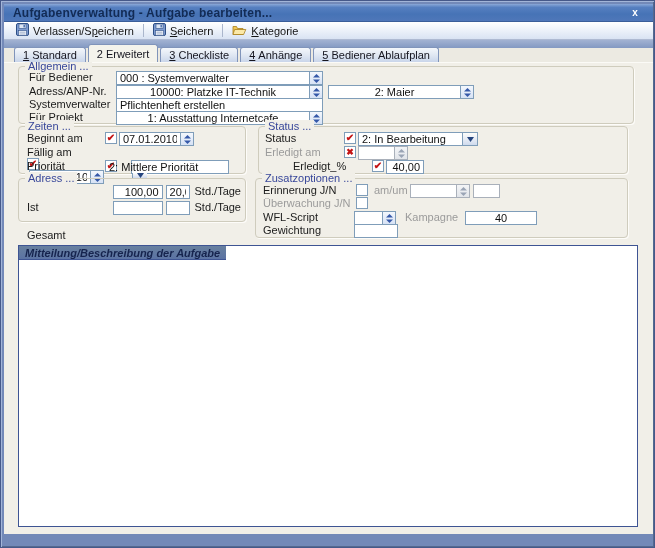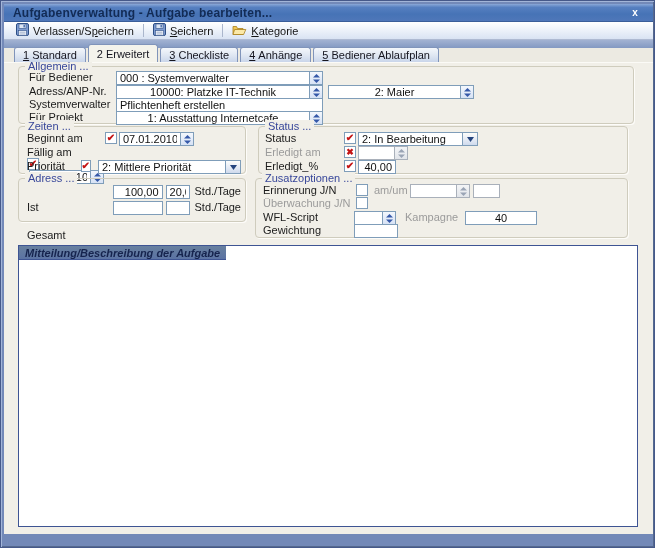--- a/index.html
+++ b/index.html
@@ -295,7 +295,7 @@
       <div class="row" style="left:8px; top:33px; width:214px;">
         <span class="lbl" style="width:78px;">Priorität</span>
         <span class="cb checked"></span>
-        <span class="fld" style="width:143px; margin-left:7px;">
+        <span class="fld" style="width:98px; margin-left:14px;flex-direction:column;">
           <input readonly="" value="2: Mittlere Priorität" style="">
           <span class="dd">
               <svg width="7" height="5" viewBox="0 0 7 5">

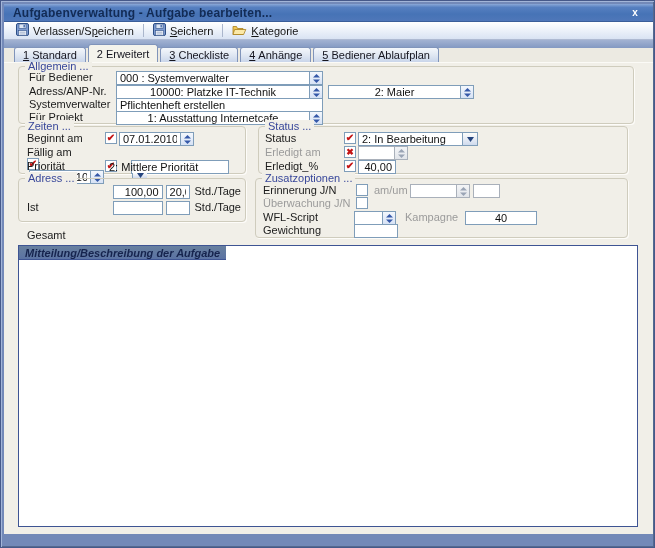--- a/index.html
+++ b/index.html
@@ -334,7 +334,7 @@
         </span>
       </div>
       <div class="row" style="left:6px; top:33px; width:358px;">
-        <span class="lbl" style="width:79px;">Erledigt_%</span>
+        <span class="lbl" style="width:79px;margin-left:28px;">Erledigt_%</span>
         <span class="cb checked"></span>
         <span class="fld" style="width:38px; margin-left:2px;">
           <input class="ta-r" readonly="" value="40,00" style="">

